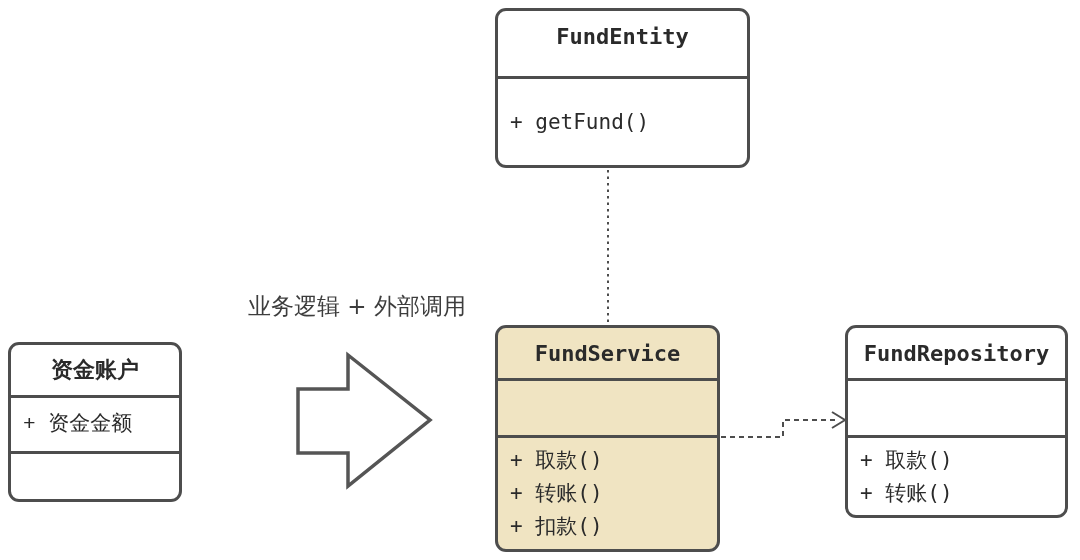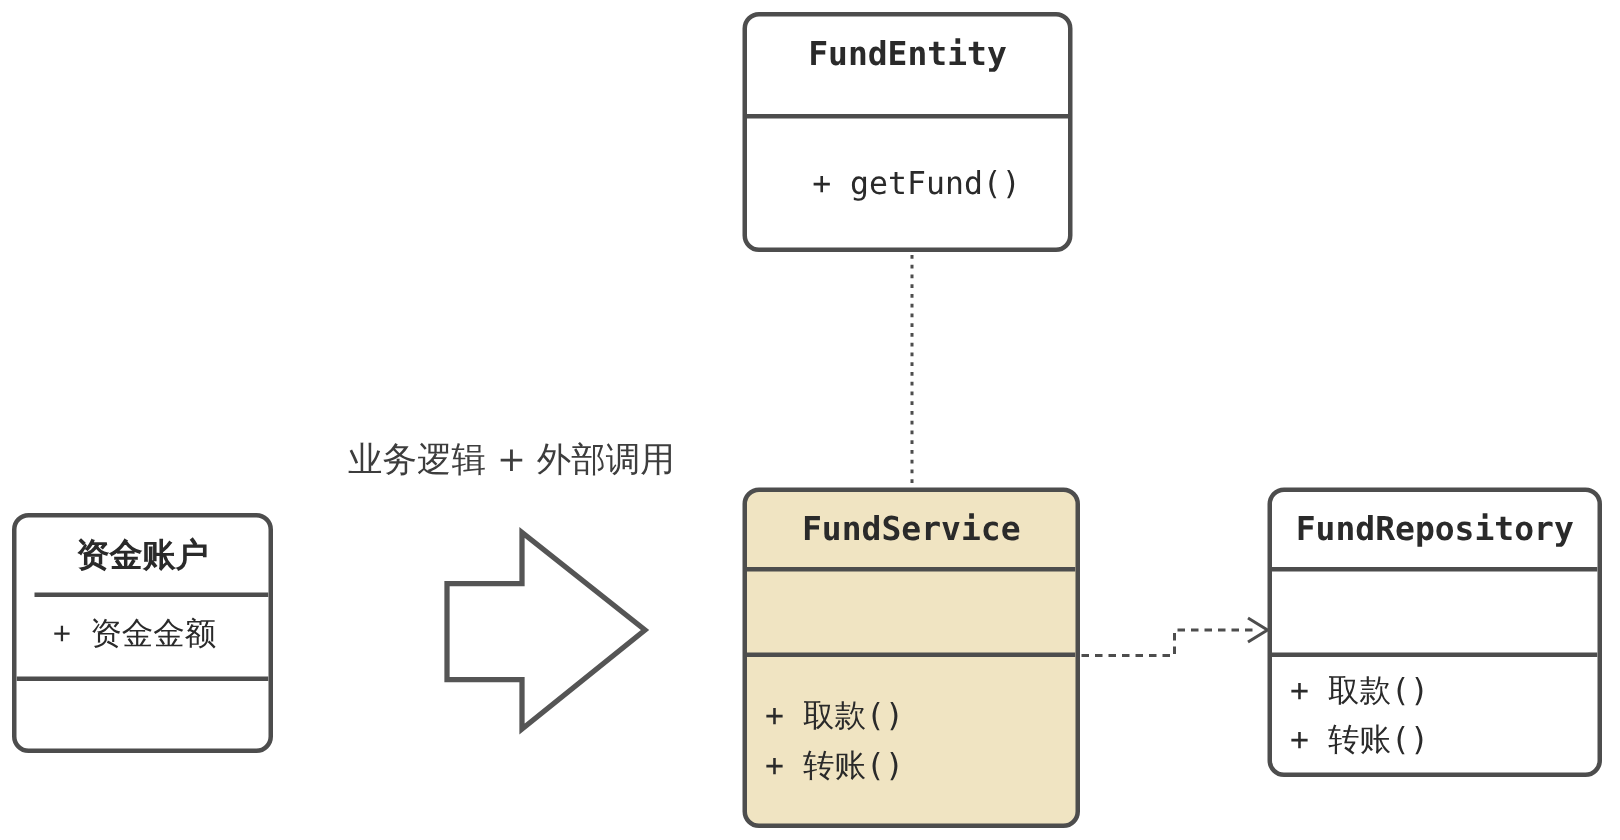--- a/index.html
+++ b/index.html
@@ -47,7 +47,7 @@
     white-space: nowrap;
   }
   
-  #box-fund-entity     { left: 495px; top: 8px;   width: 220px; height: 160px; text-align: center; }
+  #box-fund-entity     { left: 495px; top: 8px;   width: 255px; height: 160px; }
   #box-fund-entity .uml-header { height: 50px; }
   #box-fund-entity .sec-attrs   { height: 57px; }
   #box-fund-entity .sec-methods { flex: 1 1 auto; margin-top: 15px; }

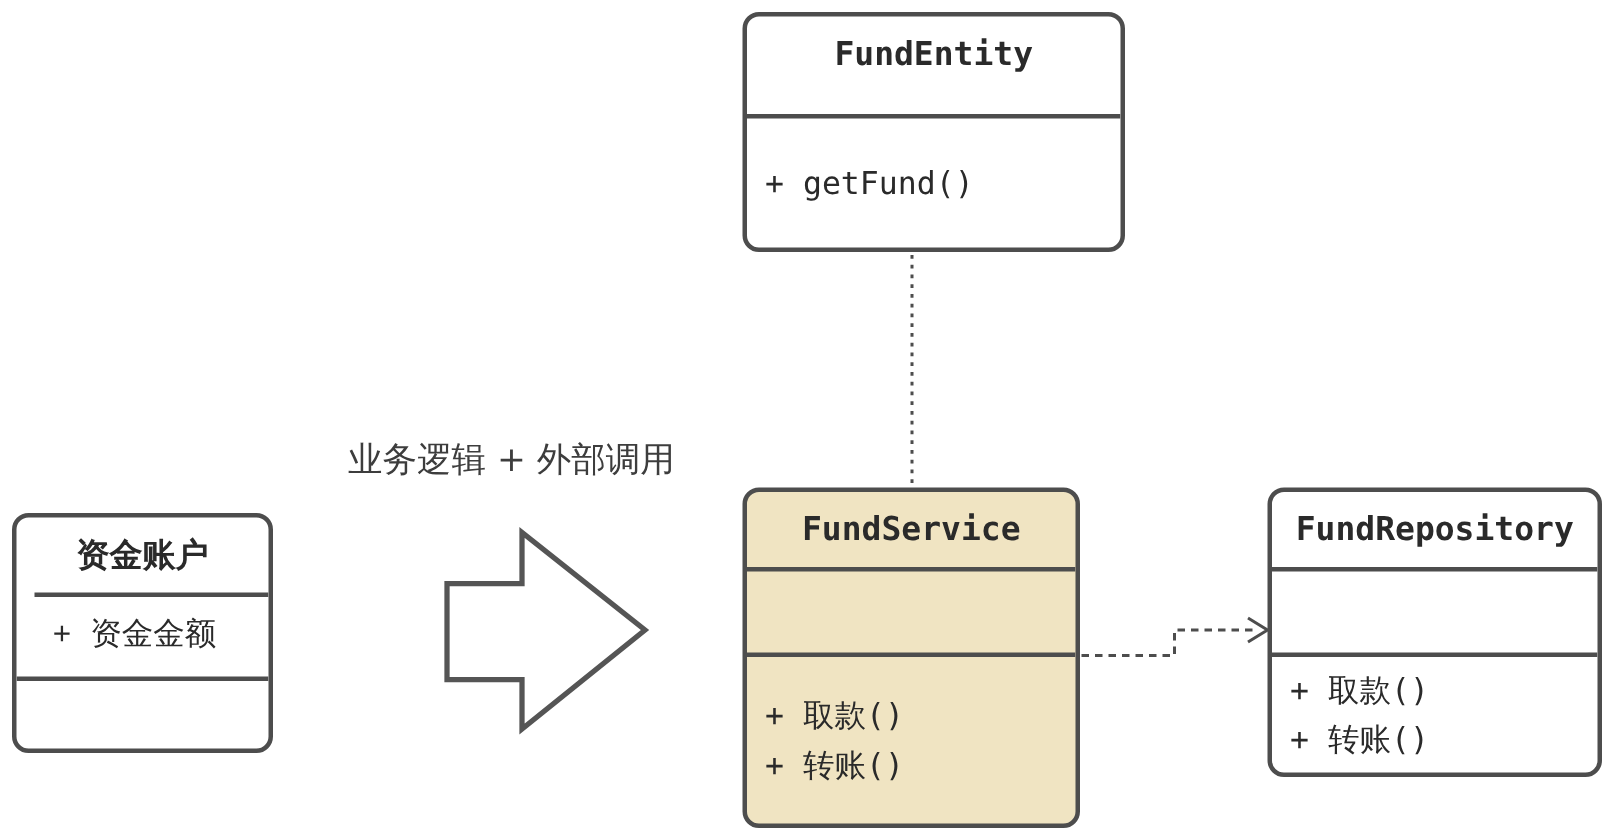--- a/index.html
+++ b/index.html
@@ -72,7 +72,7 @@
     left: 232px;
     top: 291px;
     width: 250px;
-    text-align: left;
+    text-align: center;
     font-family: "DejaVu Sans", "Liberation Sans", sans-serif;
     font-size: 23px;
     color: #3d3d3d;

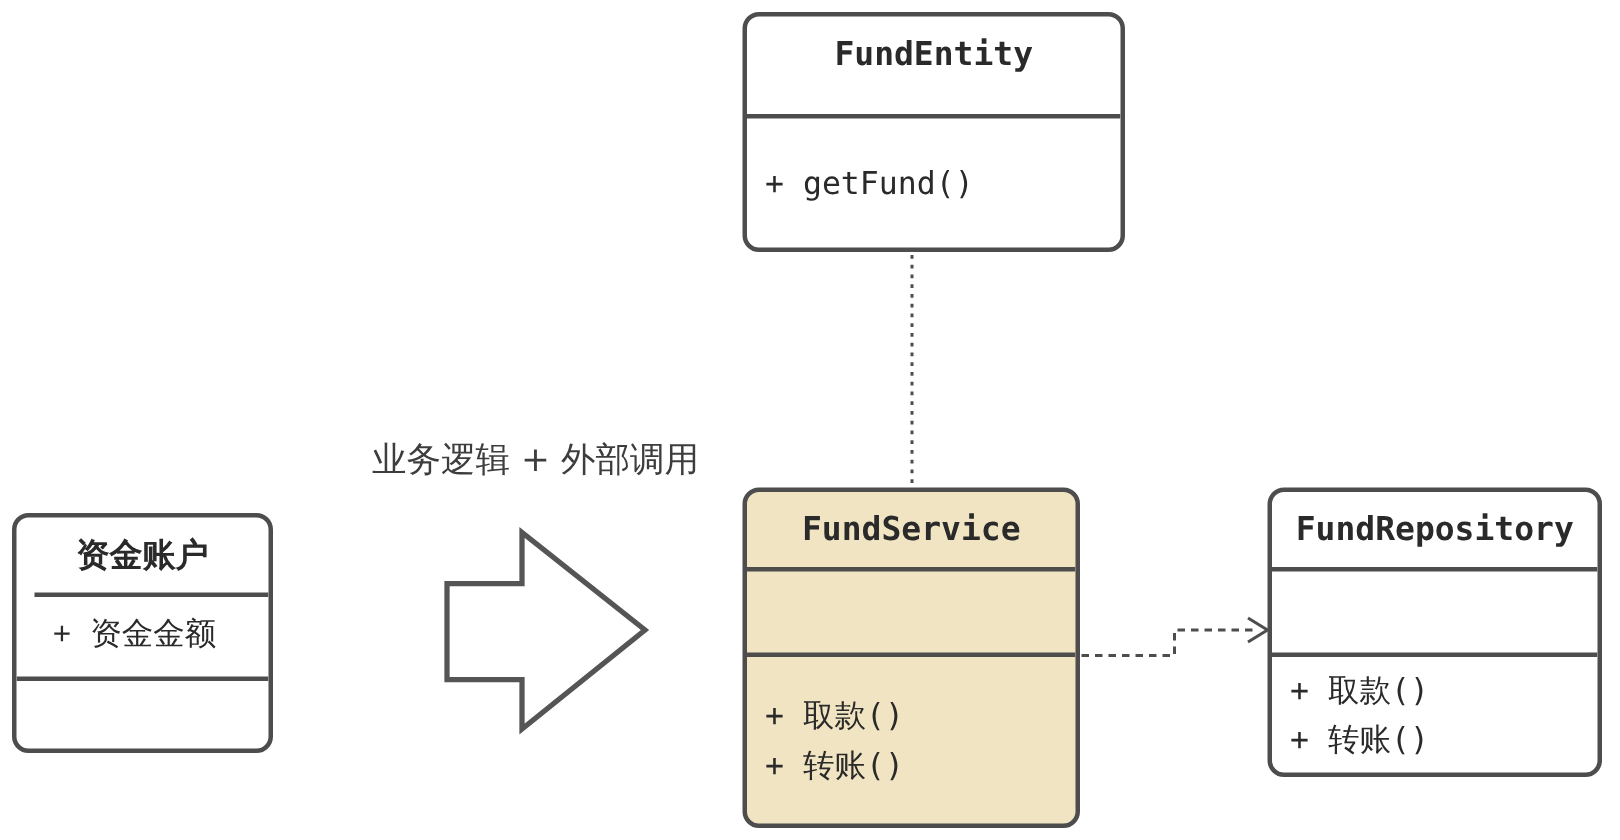--- a/index.html
+++ b/index.html
@@ -54,7 +54,7 @@
 
   #box-fund-account    { left: 8px;   top: 342px; width: 174px; height: 160px; font-family: Liberation Mono, monospace; }
   #box-fund-account .uml-header { height: 50px; }
-  #box-fund-account .sec-attrs   { height: 56px; margin-left: 12px; }
+  #box-fund-account .sec-attrs   { height: 56px; }
   #box-fund-account .sec-methods { flex: 1 1 auto; }
 
   #box-fund-service    { left: 495px; top: 325px; width: 225px; height: 227px; }

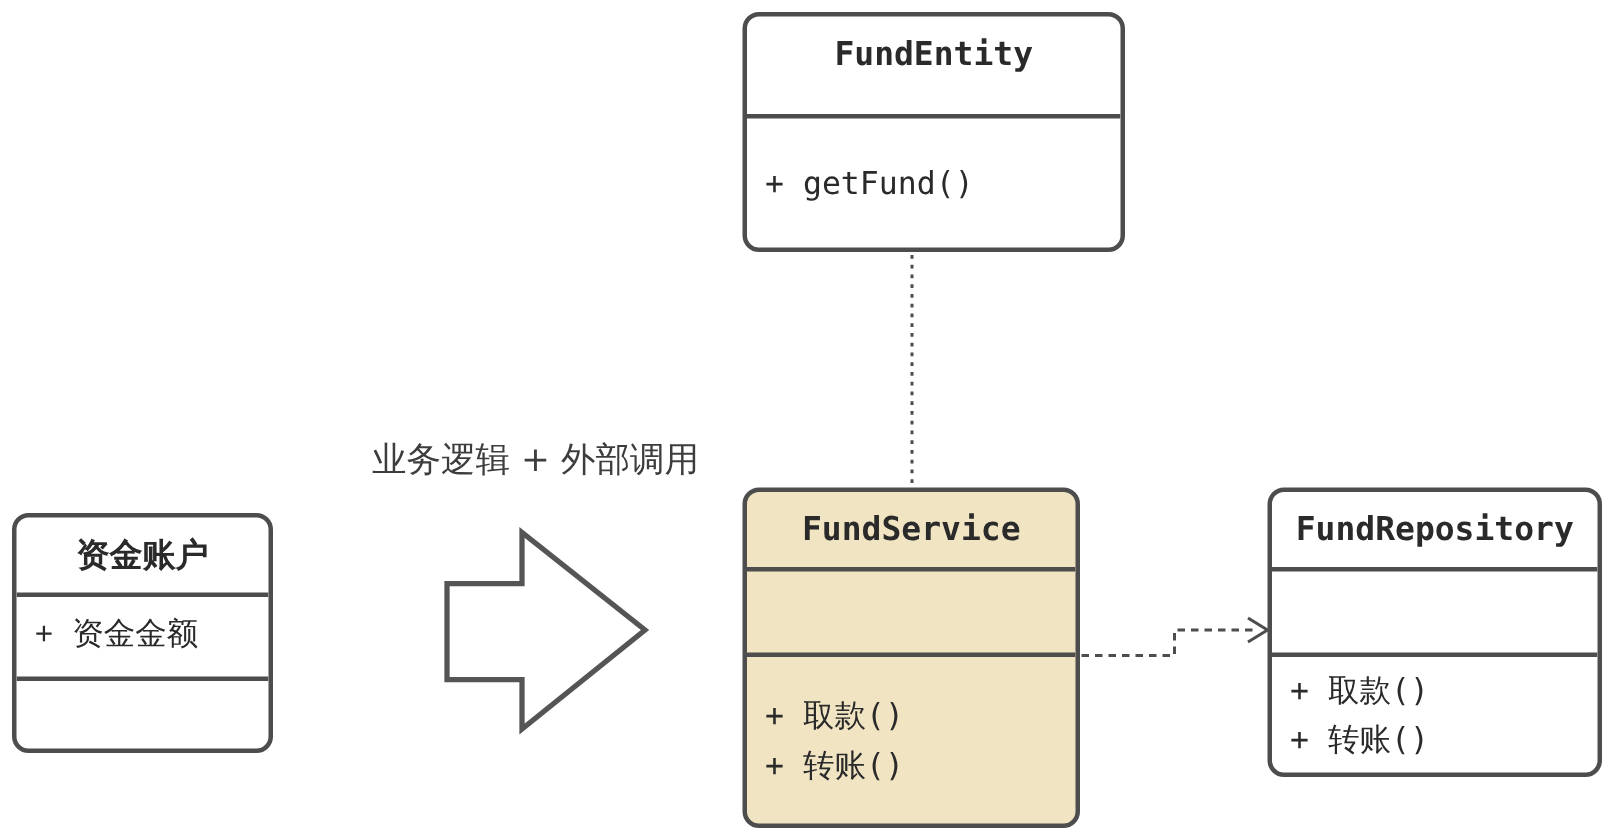--- a/index.html
+++ b/index.html
@@ -132,6 +132,7 @@
     <div class="uml-section sec-methods">
       <div class="uml-member">+ 取款()</div>
       <div class="uml-member">+ 转账()</div>
+      <div class="uml-member">+ 扣款()</div>
     </div>
   </div>
 

